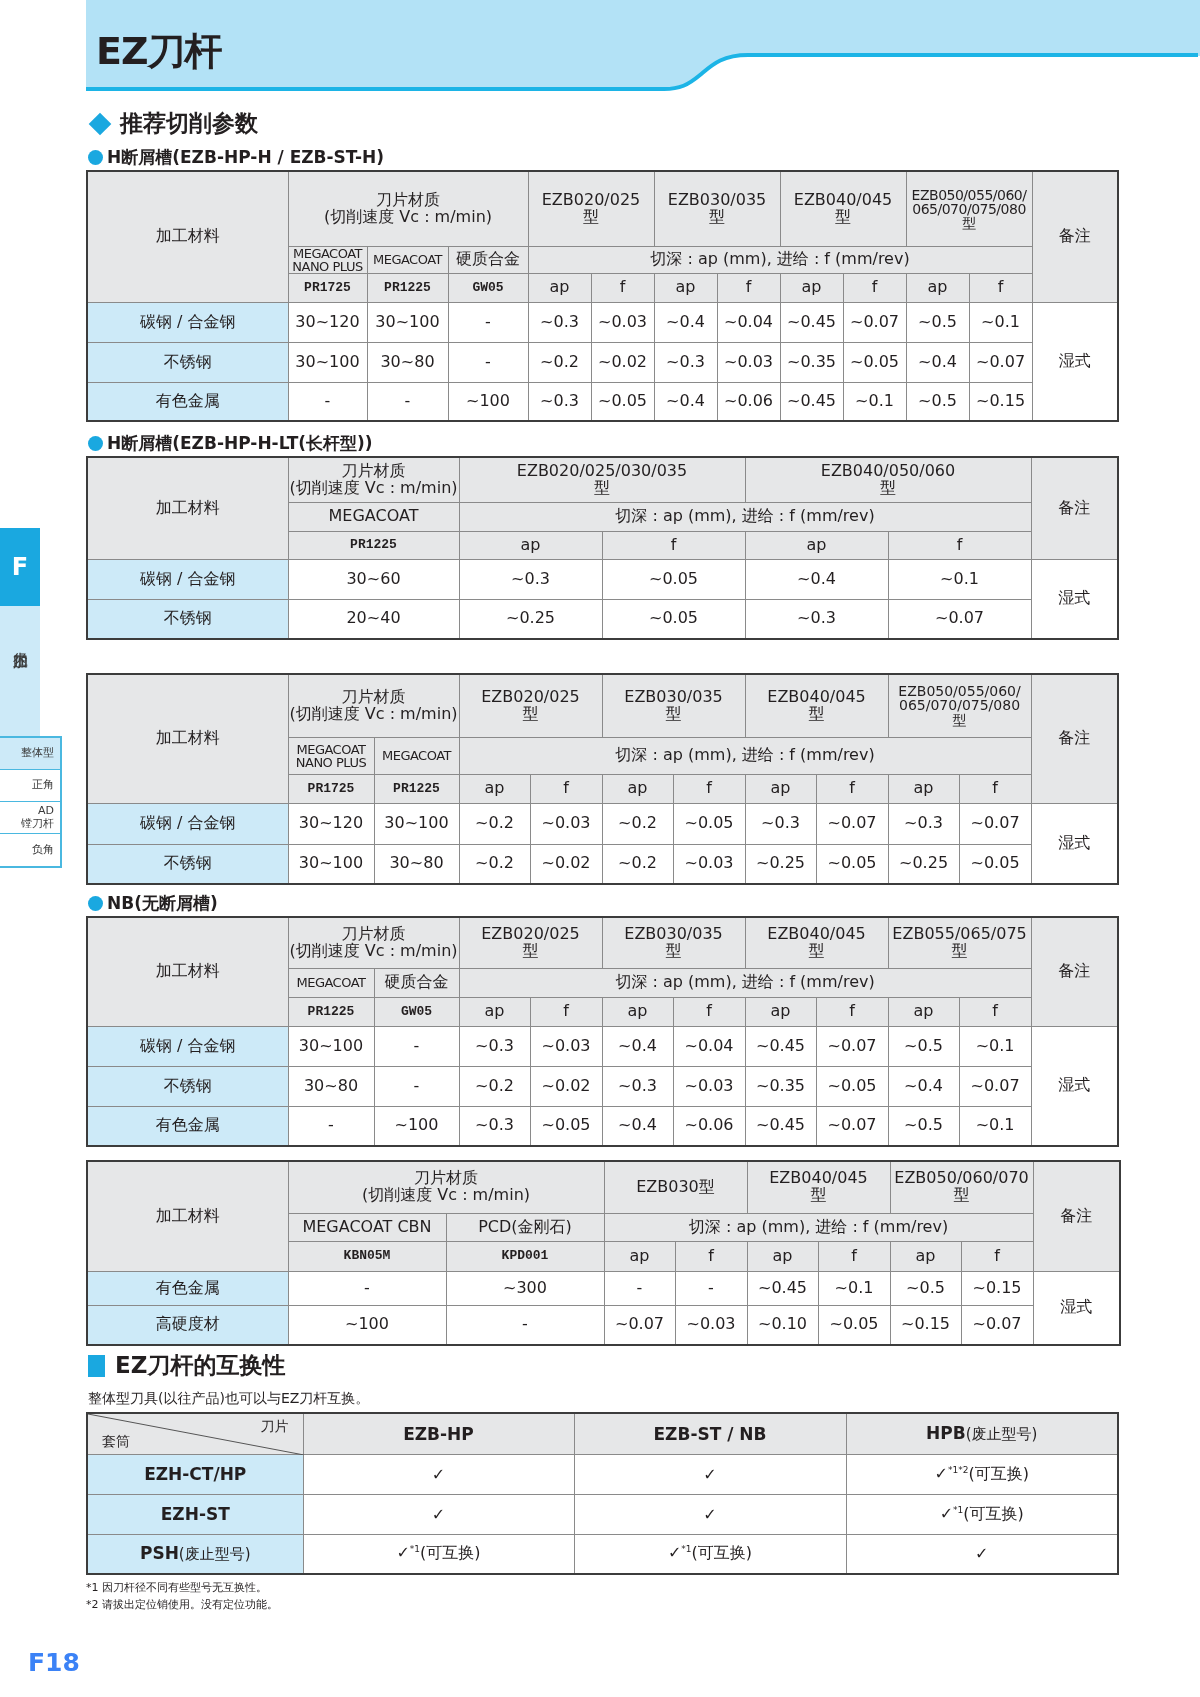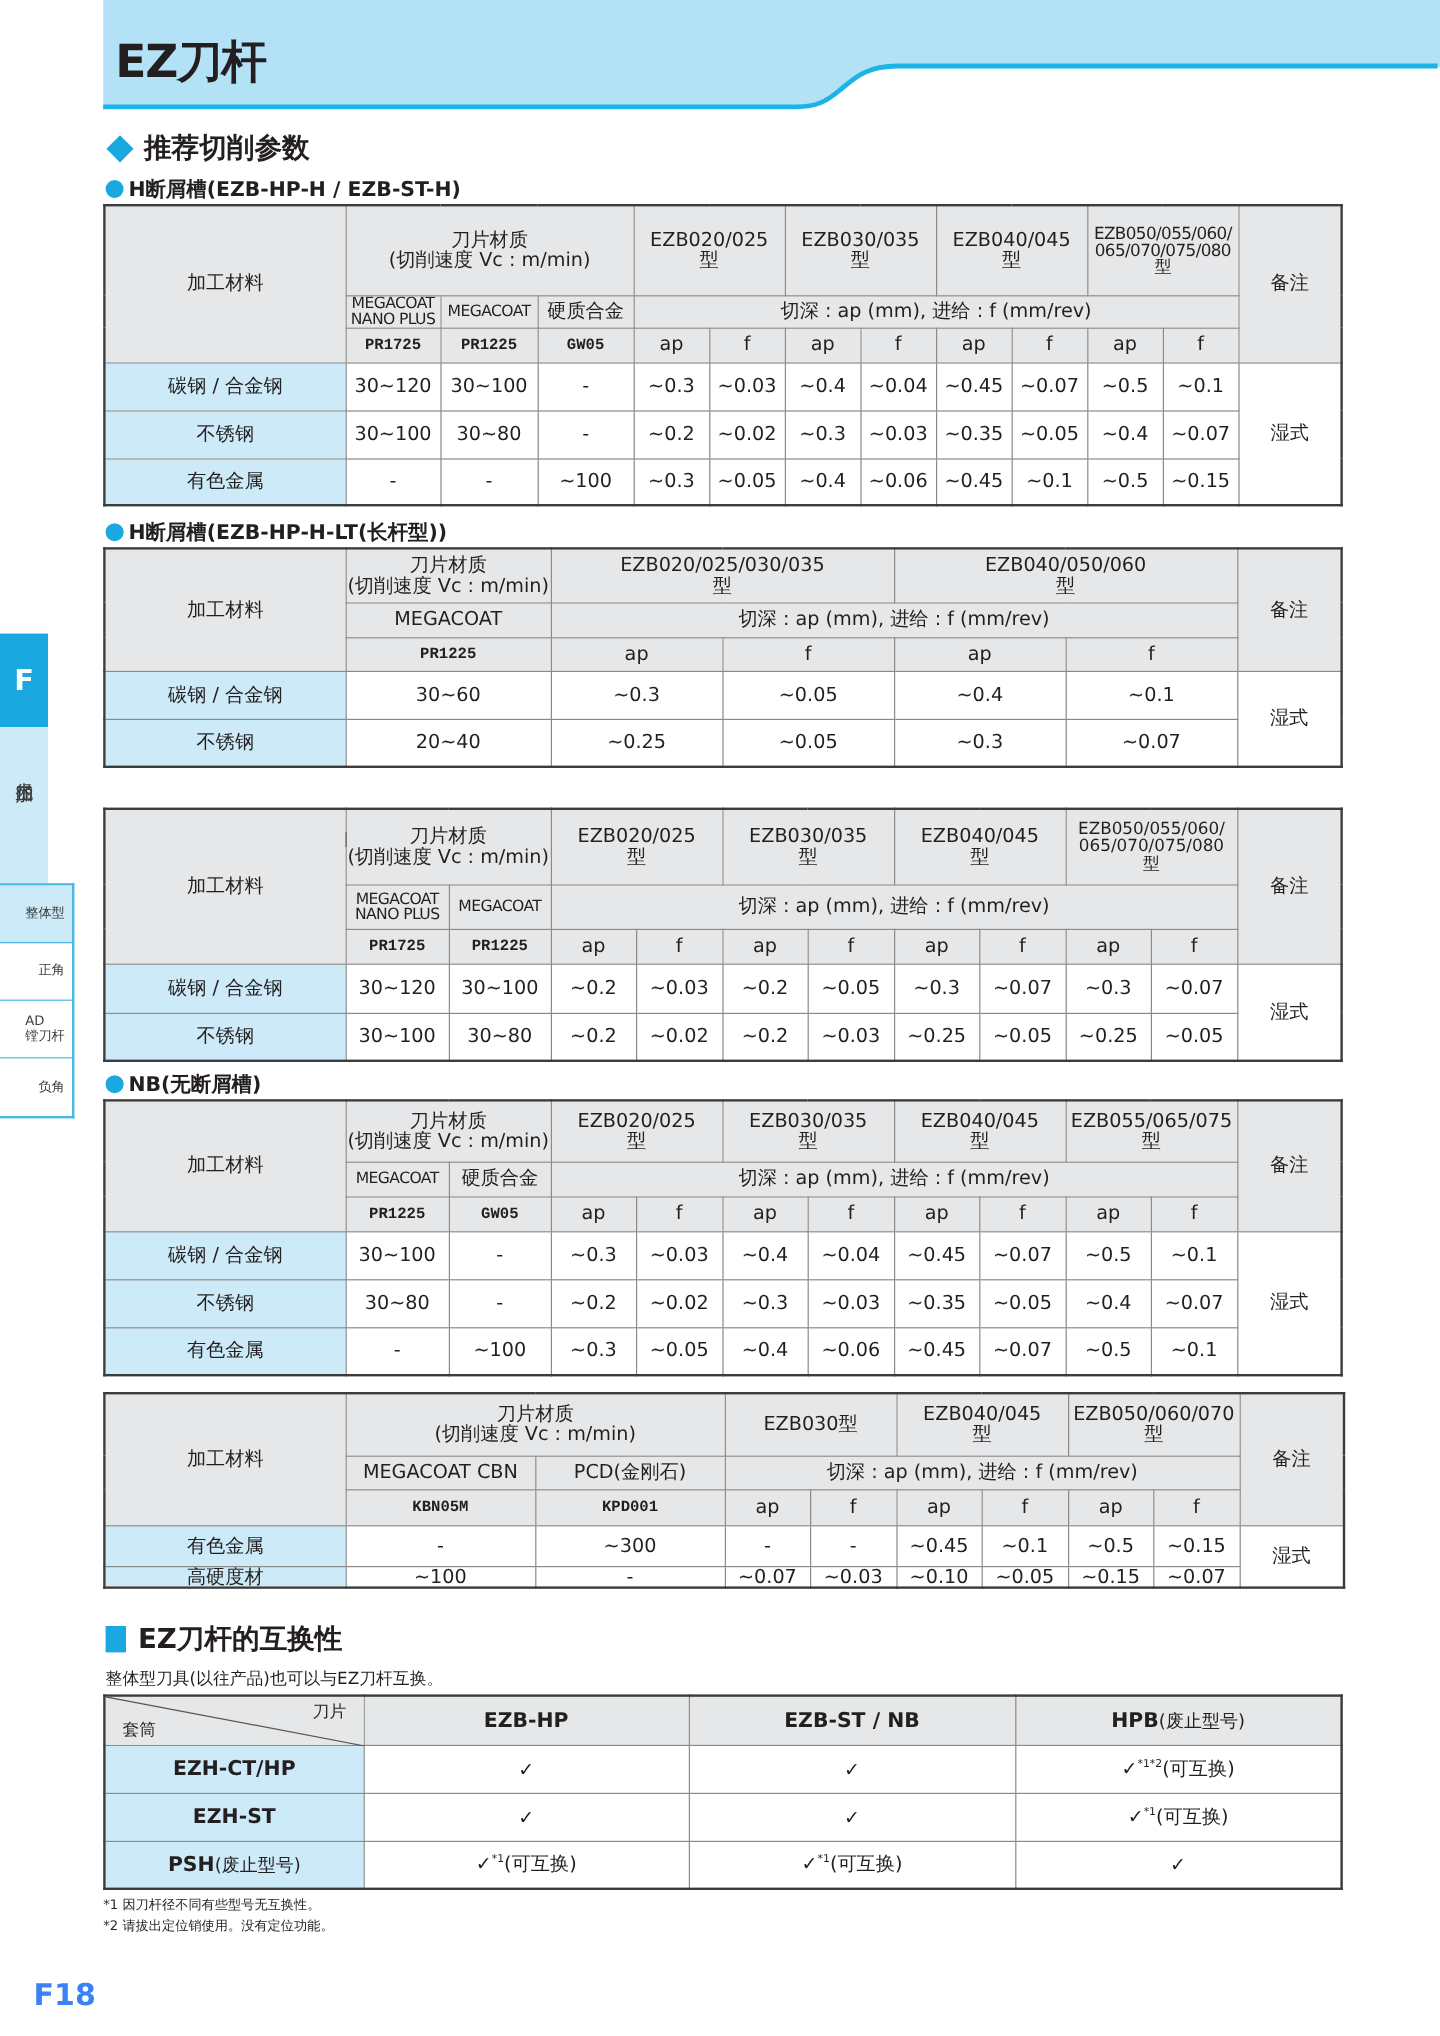--- a/index.html
+++ b/index.html
@@ -28,7 +28,7 @@
   .sidebar-cat { position: absolute; left: 0; top: 606px; width: 40px; height: 130px; background: #cdeaf8; display: flex; align-items: flex-start; justify-content: center; padding-top: 34px; }
   .sidebar-cat span { writing-mode: vertical-rl; font-size: 15px; color: #3a3a3a; letter-spacing: 1px; }
   .sidebar-nav { position: absolute; left: 0; top: 736px; width: 62px; border: 2px solid #4ab8e0; border-left: none; }
-  .nav-item { height: 48px; border-bottom: 1px solid #4ab8e0; display: flex; align-items: center; justify-content: flex-end; padding-right: 6px; font-size: 11px; color: #3a3a3a; text-align: left; line-height: 1.1; }
+  .nav-item { height: 32px; border-bottom: 1px solid #4ab8e0; display: flex; align-items: center; justify-content: flex-end; padding-right: 6px; font-size: 11px; color: #3a3a3a; text-align: right; line-height: 1.1; }
   .nav-item:last-child { border-bottom: none; }
   .nav-item.active { background: #cdeaf8; }
 

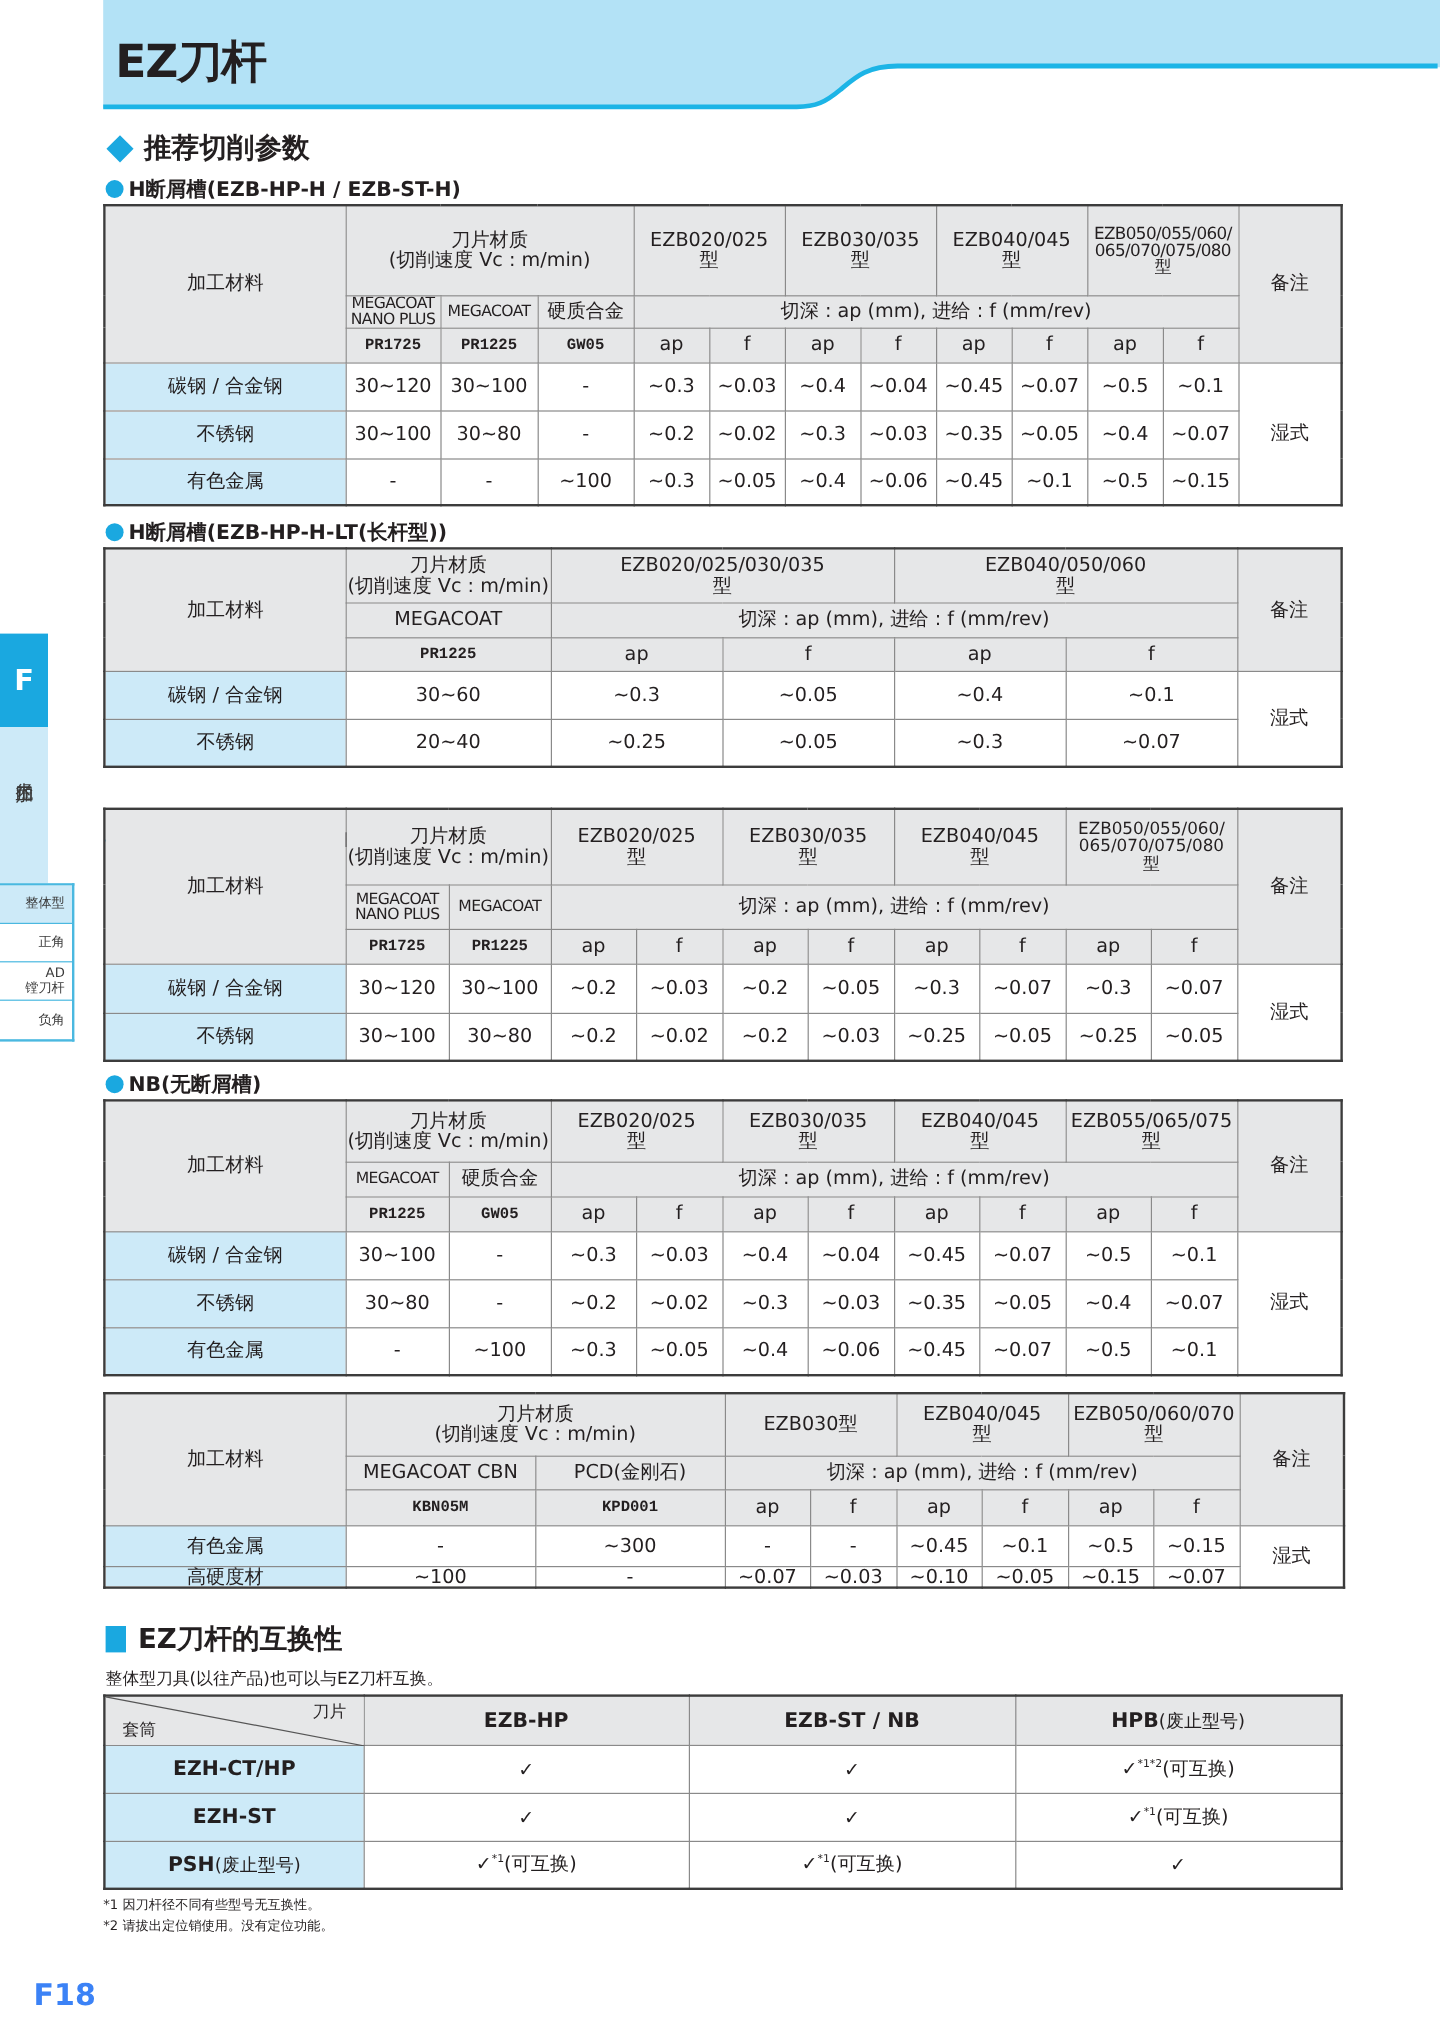--- a/index.html
+++ b/index.html
@@ -445,7 +445,7 @@
     <td class="val">~0.15</td>
     <td class="val" rowspan="2">湿式</td>
   </tr>
-  <tr style="height:18px">
+  <tr style="height:40px">
     <td class="mat">高硬度材</td>
     <td class="val">~100</td>
     <td class="val">-</td>

